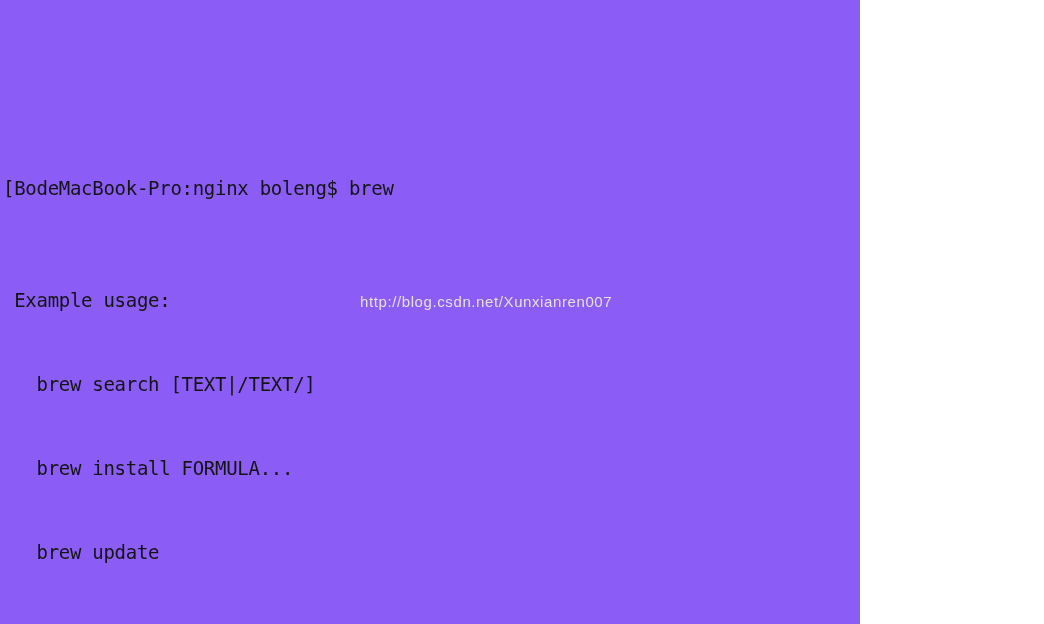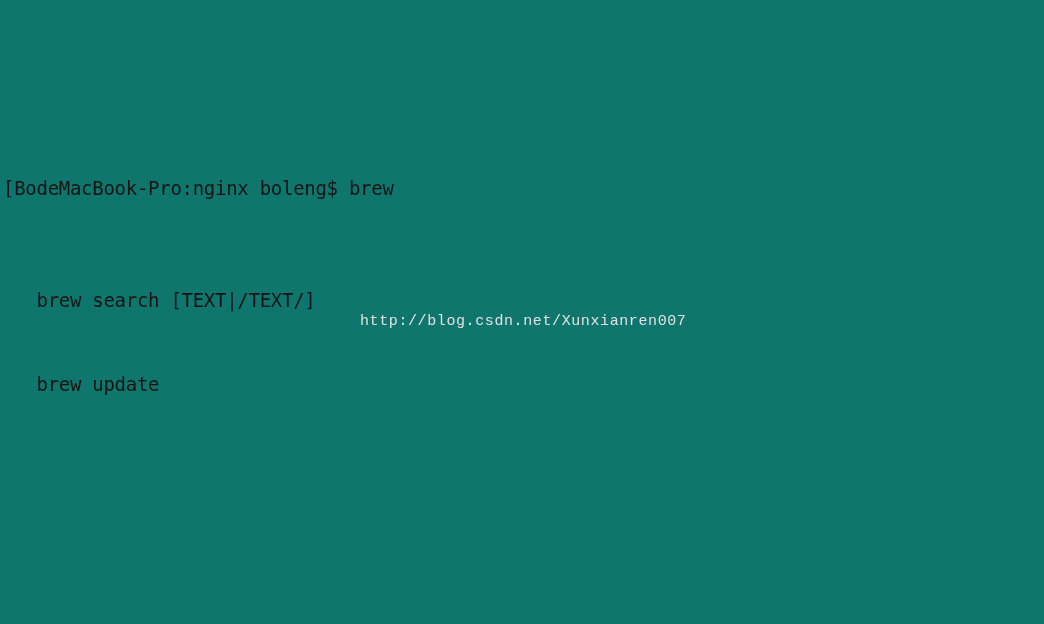--- a/index.html
+++ b/index.html
@@ -9,9 +9,9 @@
   }
   #terminal {
     position: relative;
-    width: 1044px;
+    width: 860px;
     height: 624px;
-    background: #0f766e;
+    background: #8b5cf6;
     overflow: hidden;
     font-family: "DejaVu Sans Mono", "Liberation Mono", monospace;
     font-size: 19px;

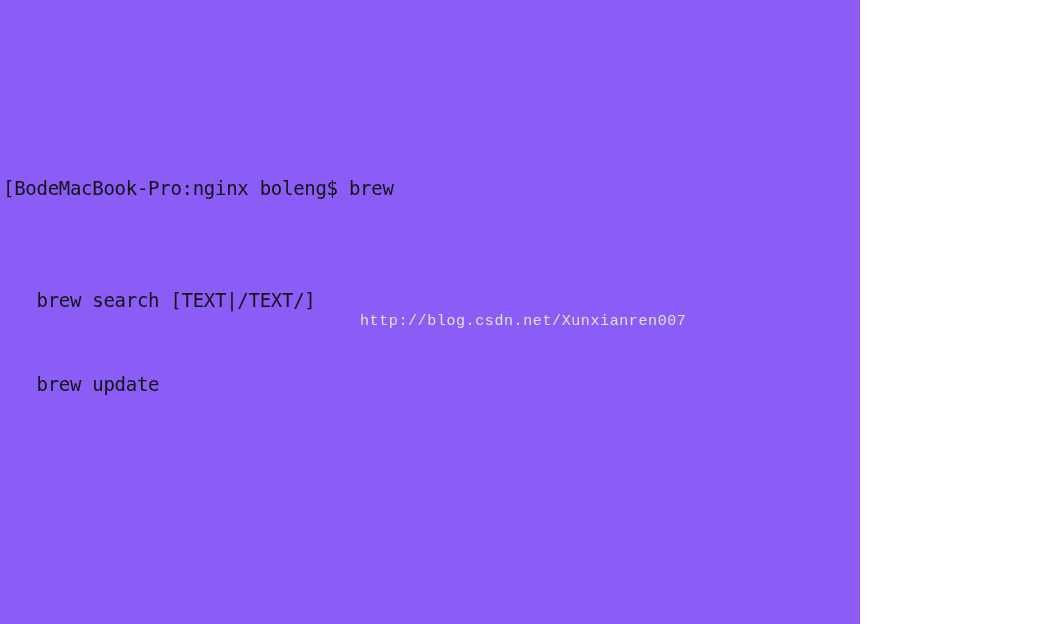--- a/index.html
+++ b/index.html
@@ -64,6 +64,7 @@
 
     <div class="line">[BodeMacBook-Pro:nginx boleng$ brew</div>
 
+    <div class="line"> Example usage:</div>
     <div class="line">   brew search [TEXT|/TEXT/]</div>
     <div class="line">   brew update</div>
     

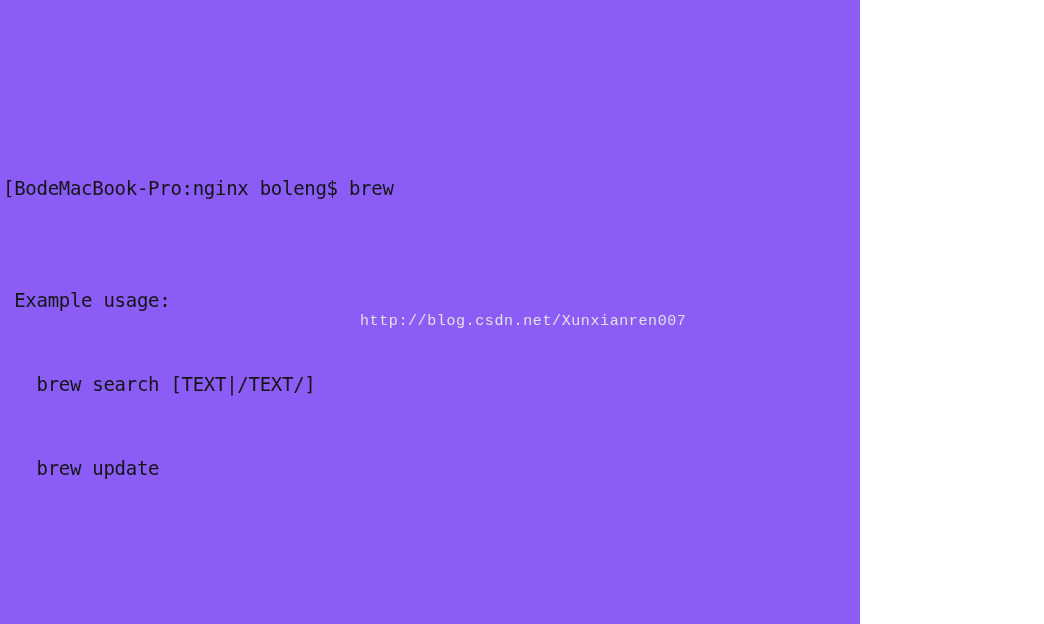--- a/index.html
+++ b/index.html
@@ -42,8 +42,8 @@
   .watermark {
     position: absolute;
     left: 360px;
-    top: 312px;
-    font-family: Liberation Mono, monospace;
+    top: 292px;
+    font-family: Liberation Sans, sans-serif;
     font-size: 15px;
     line-height: 20px;
     letter-spacing: 0.6px;

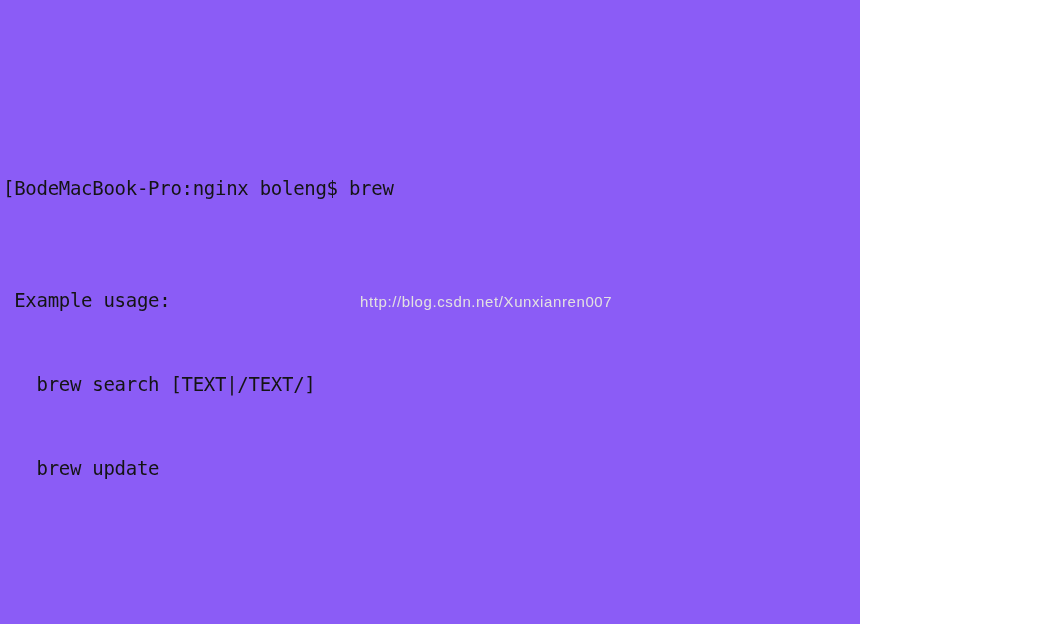--- a/index.html
+++ b/index.html
@@ -66,6 +66,7 @@
 
     <div class="line"> Example usage:</div>
     <div class="line">   brew search [TEXT|/TEXT/]</div>
+    <div class="line">   brew install FORMULA...</div>
     <div class="line">   brew update</div>
     
     

